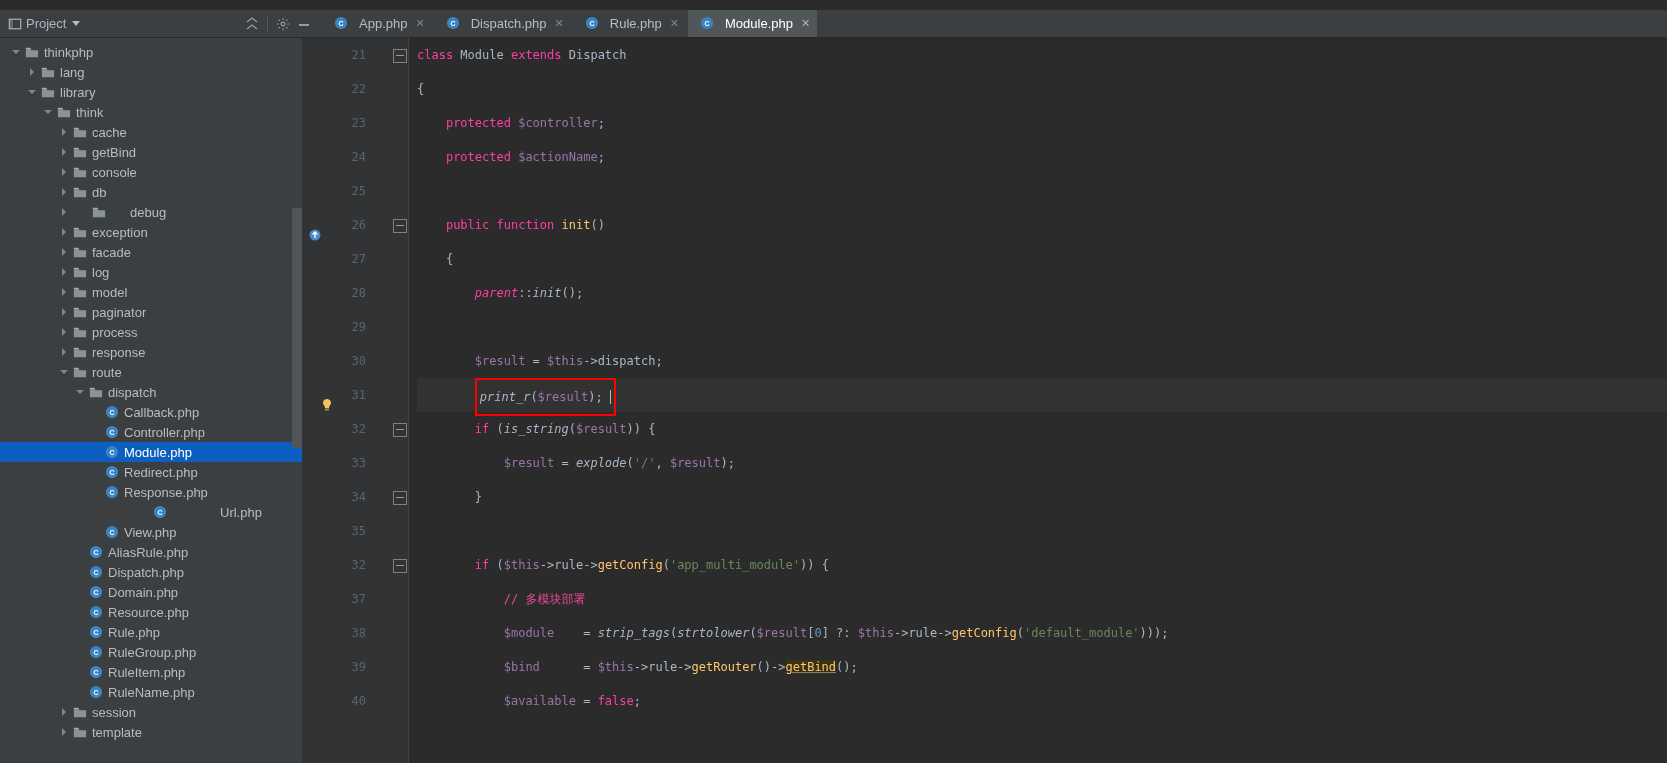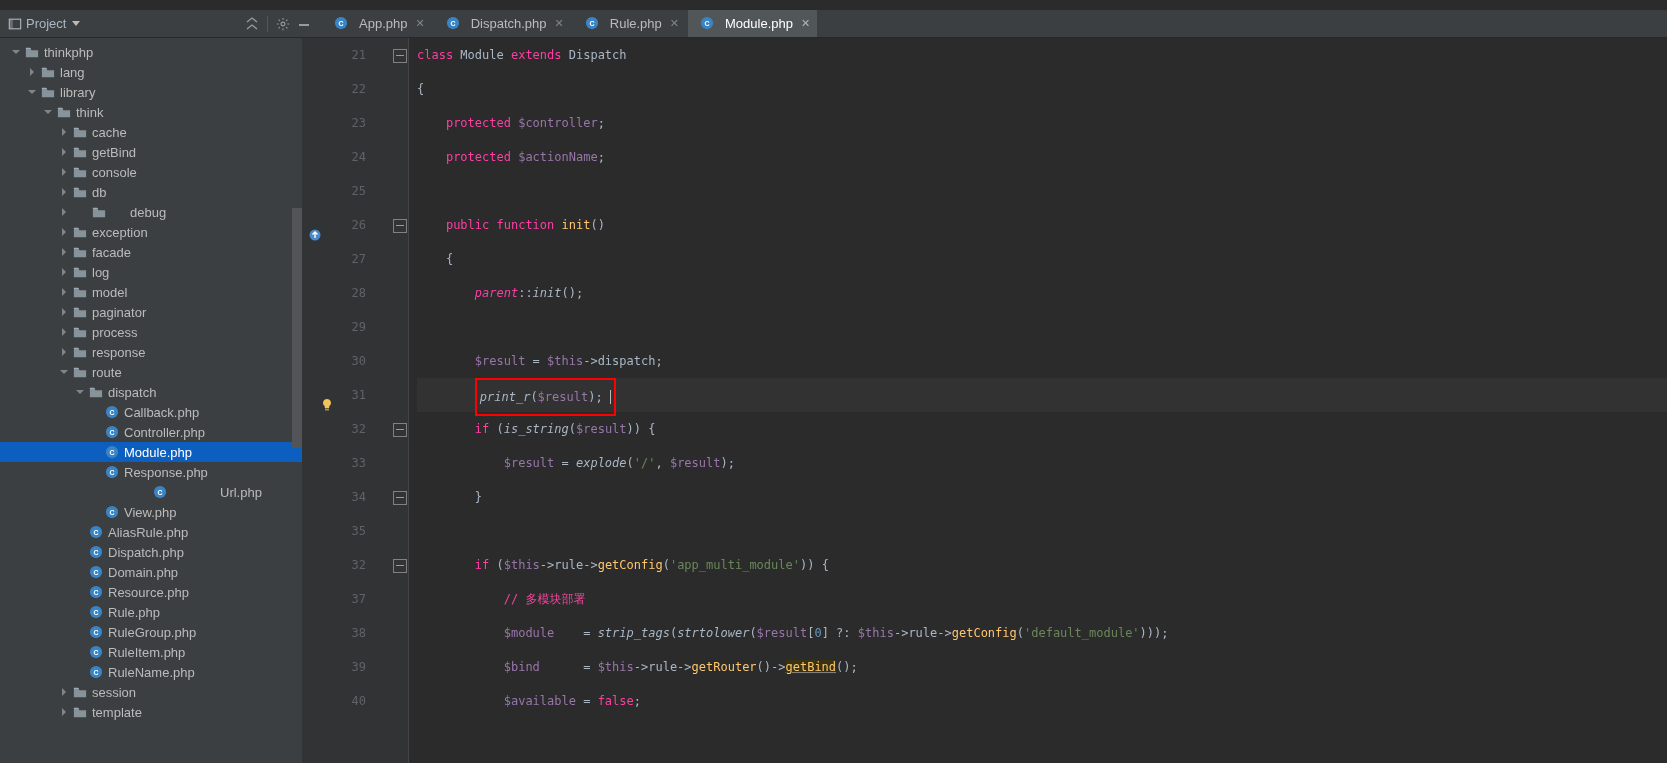--- a/index.html
+++ b/index.html
@@ -423,6 +423,16 @@
               <text x="8" y="11" text-anchor="middle" font-size="8" fill="#fff" font-family="Arial" font-weight="bold">C</text>
             </svg>
           </span>
+          <span class="label">Redirect.php</span>
+        </div>
+        <div class="node" style="padding-left: 90px;">
+          <span class="chev"></span>
+          <span class="icn">
+            <svg class="svg-php" viewBox="0 0 16 16">
+              <circle cx="8" cy="8" r="7" fill="#3b84c4"></circle>
+              <text x="8" y="11" text-anchor="middle" font-size="8" fill="#fff" font-family="Arial" font-weight="bold">C</text>
+            </svg>
+          </span>
           <span class="label">Response.php</span>
         </div>
         <div class="node" style="padding-left: 90px; gap: 48px;">

